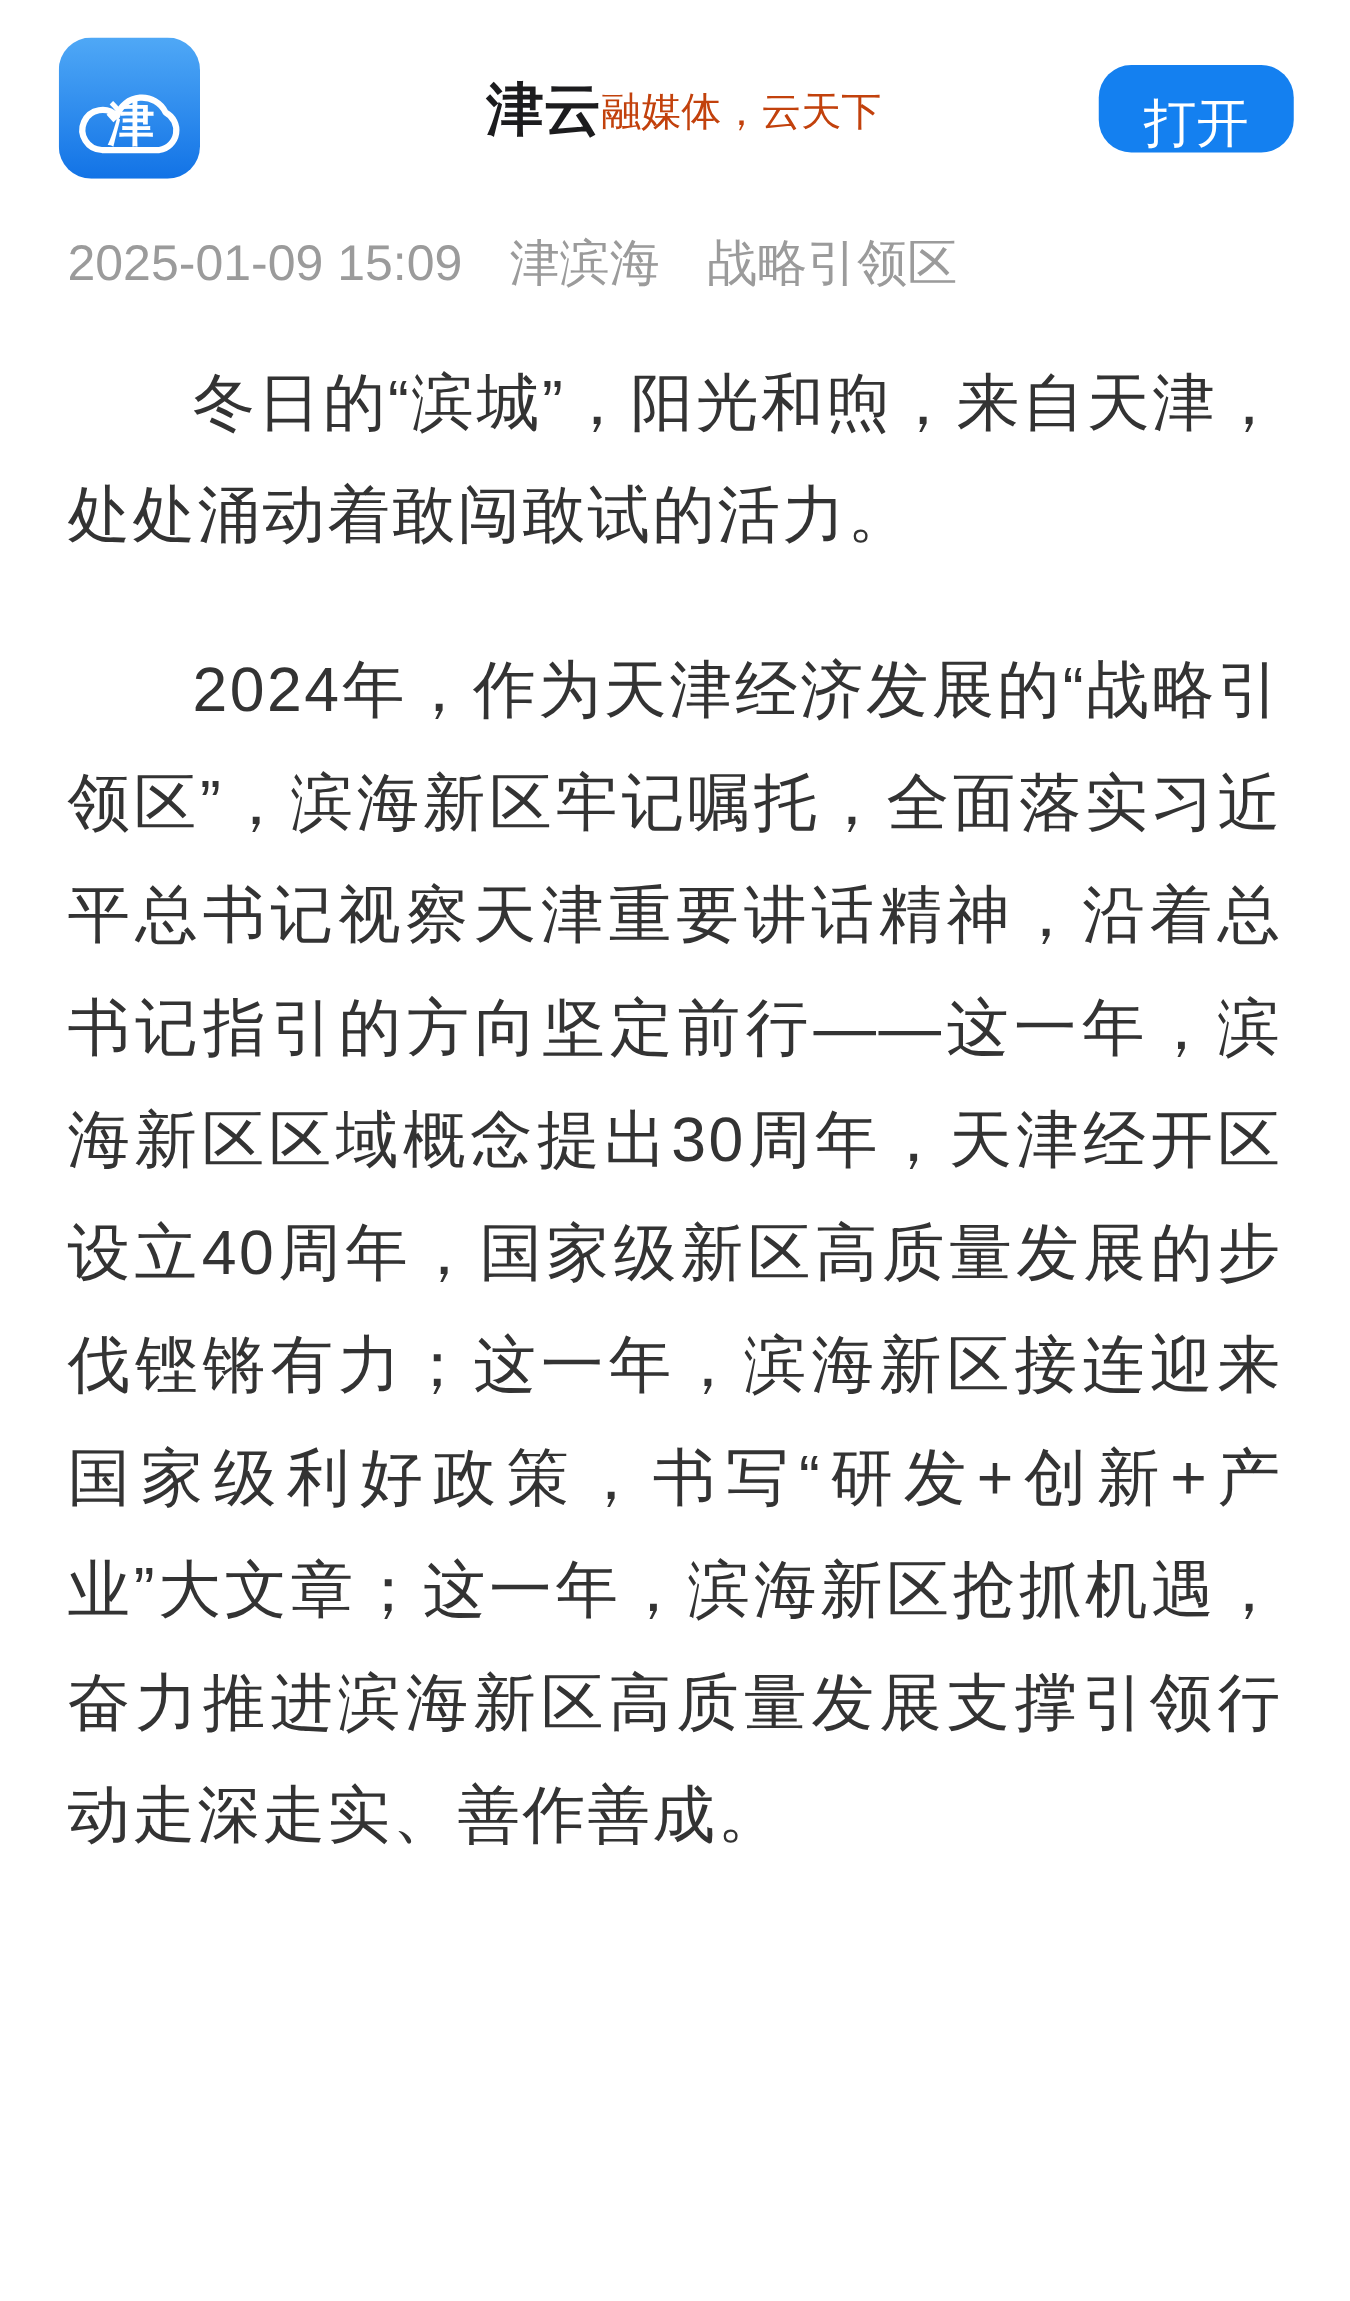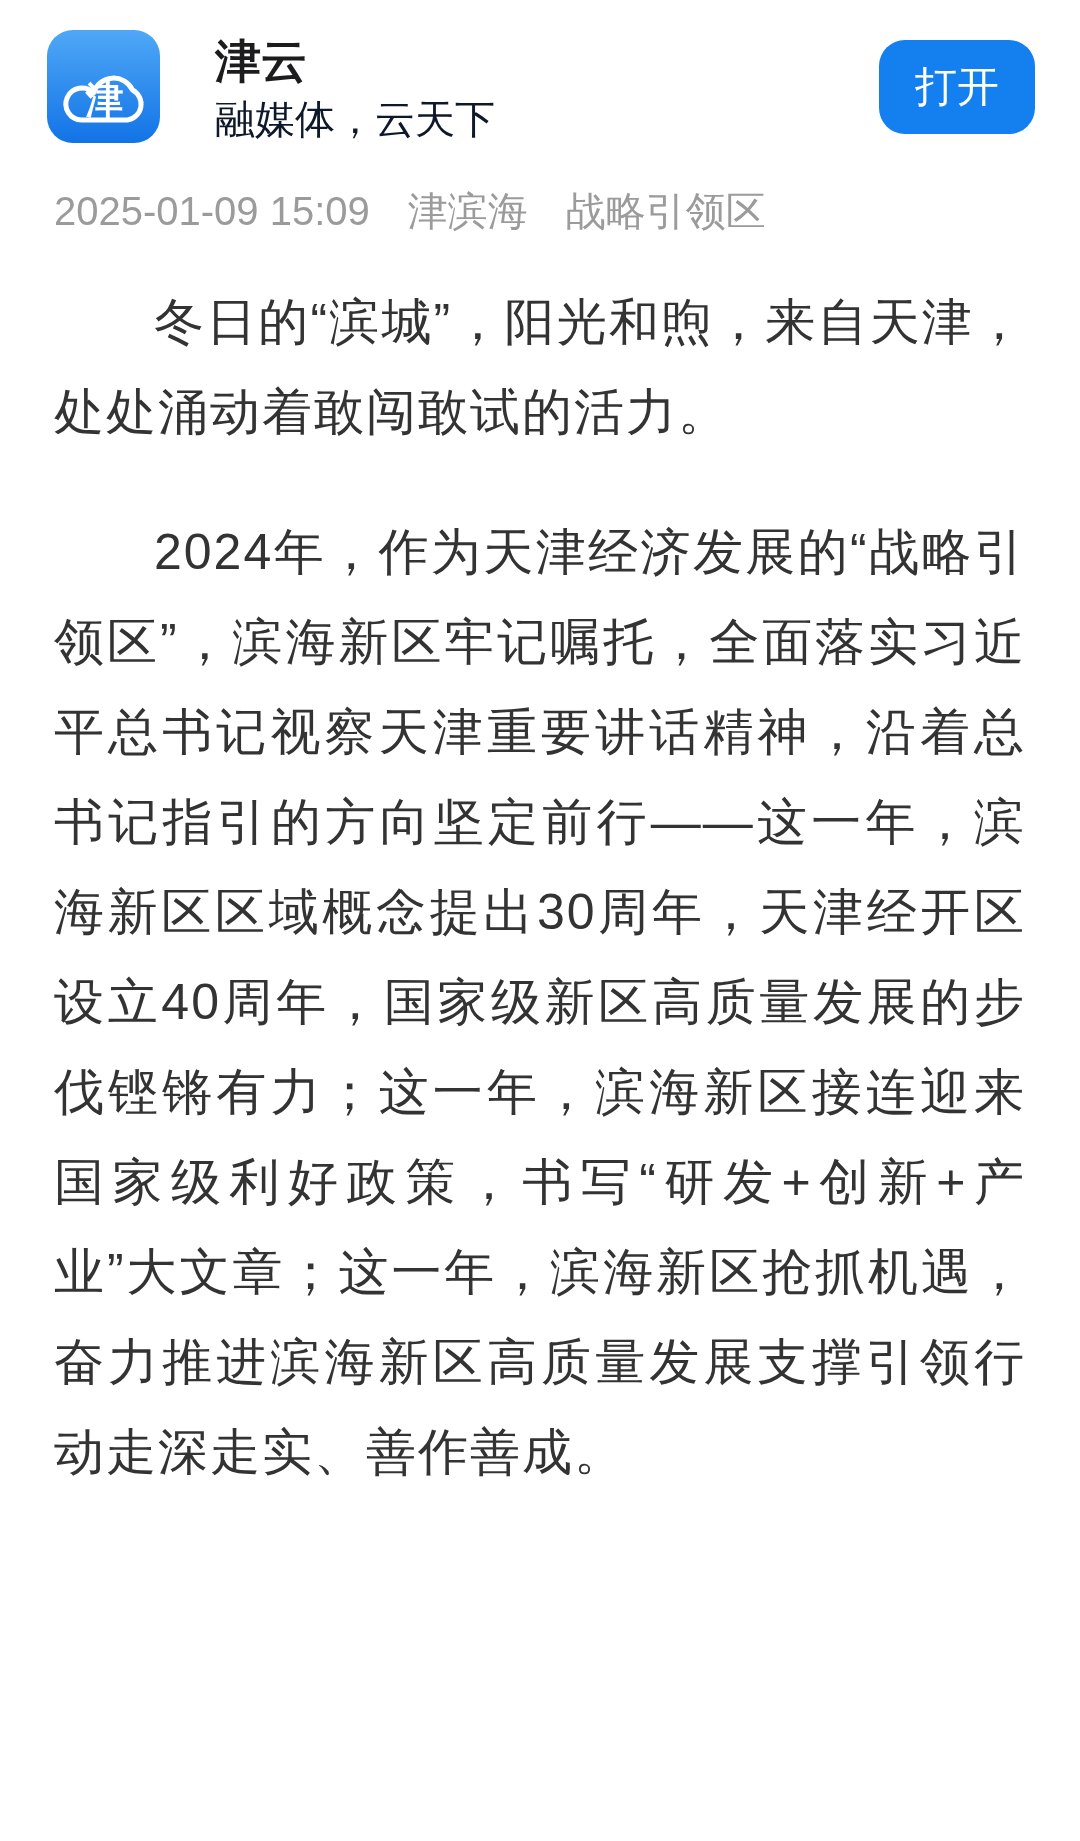--- a/index.html
+++ b/index.html
@@ -35,7 +35,7 @@
     margin-left: 55px;
     flex: 1 1 auto;
     display: flex;
-    flex-direction: column;
+    flex-direction: row;
     justify-content: center;
   }
   .app-name {

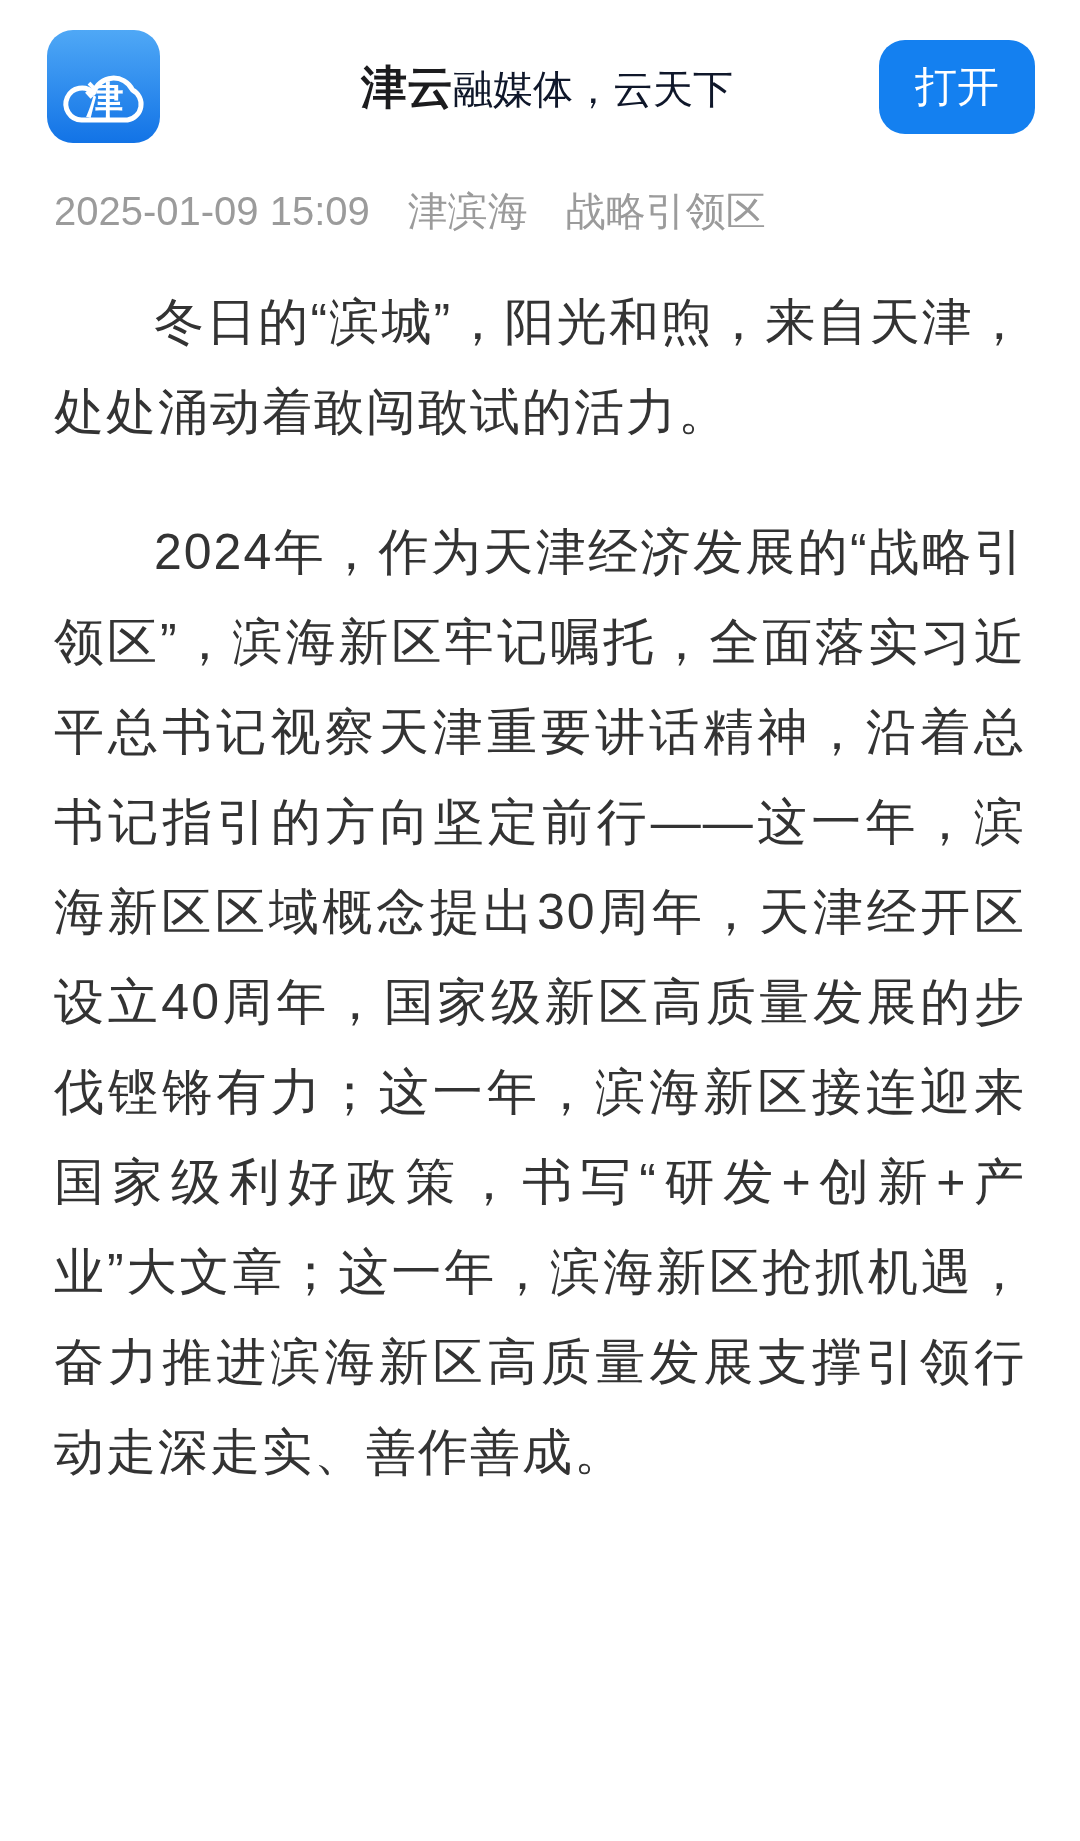--- a/index.html
+++ b/index.html
@@ -46,8 +46,8 @@
   }
   .app-tagline {
     margin-top: 8px;
-    font-size: 40px;
-    color: #0f172a;
+    font-size: 32px;
+    color: #c2410c;
     line-height: 44px;
   }
   .open-btn {

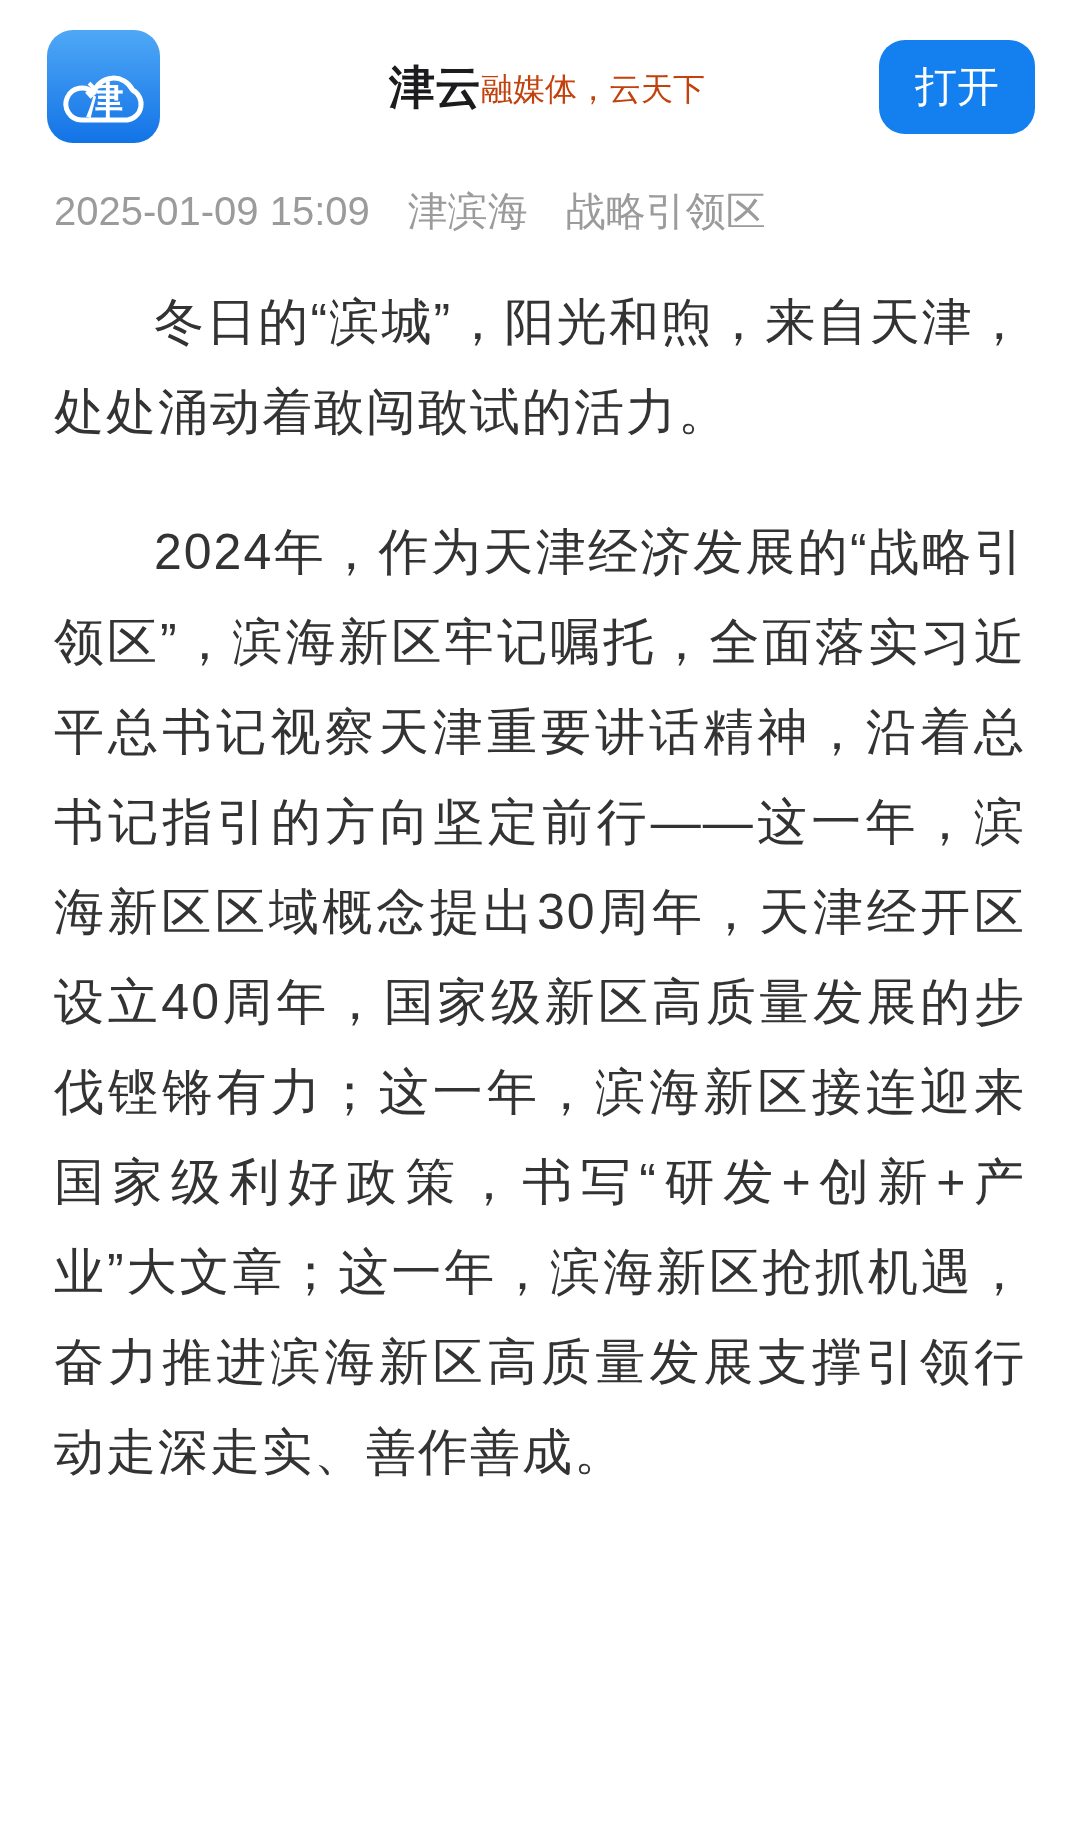--- a/index.html
+++ b/index.html
@@ -53,7 +53,7 @@
   .open-btn {
     flex: 0 0 auto;
     width: 156px;
-    height: 94px;
+    height: 70px;
     border: none;
     border-radius: 26px;
     background: #1480f0;

